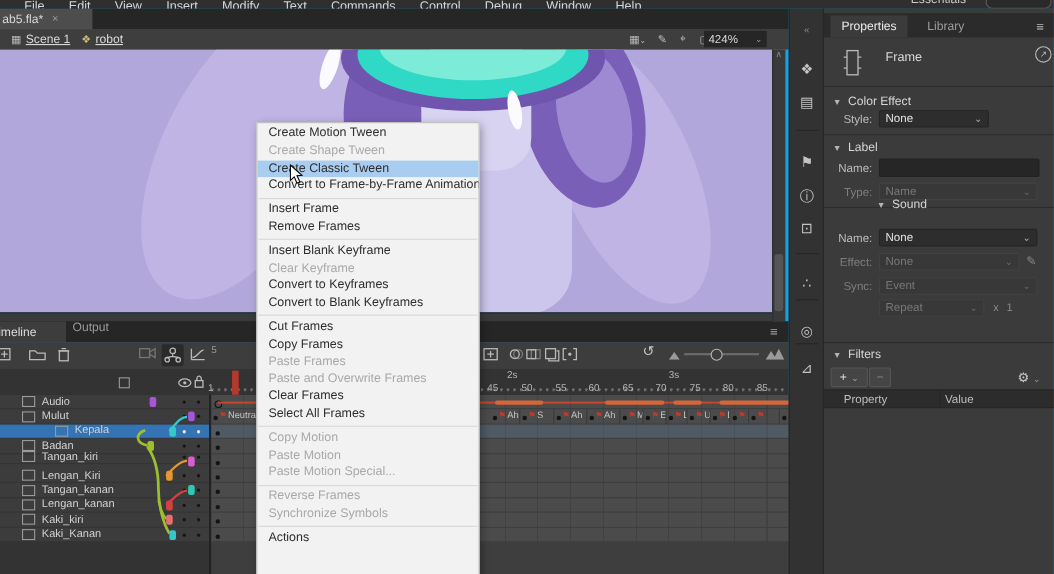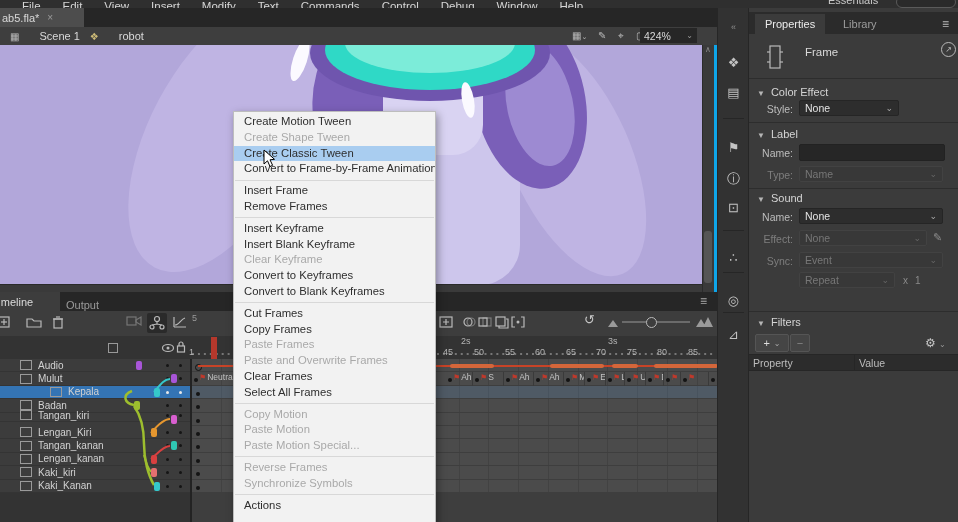--- a/index.html
+++ b/index.html
@@ -19,7 +19,7 @@
   
   #editbar{left:0;top:27px;width:717px;height:18px;background:#3e3e3e;display:flex;align-items:center;}
   .eb-icon{color:#b9b9b9;font-size:10px;margin-left:10px;}
-  .eb-text{color:#d9d9d9;margin-left:20px;font-size:11px;}
+  .eb-text{color:#d9d9d9;margin-left:4px;font-size:11px;text-decoration:underline;}
   #zoom-select{position:absolute;left:640px;top:1px;width:57px;height:15px;background:#262626;color:#d8d8d8;
                display:flex;align-items:center;justify-content:space-between;padding:0 4px;box-sizing:border-box;font-size:10.5px;}
   

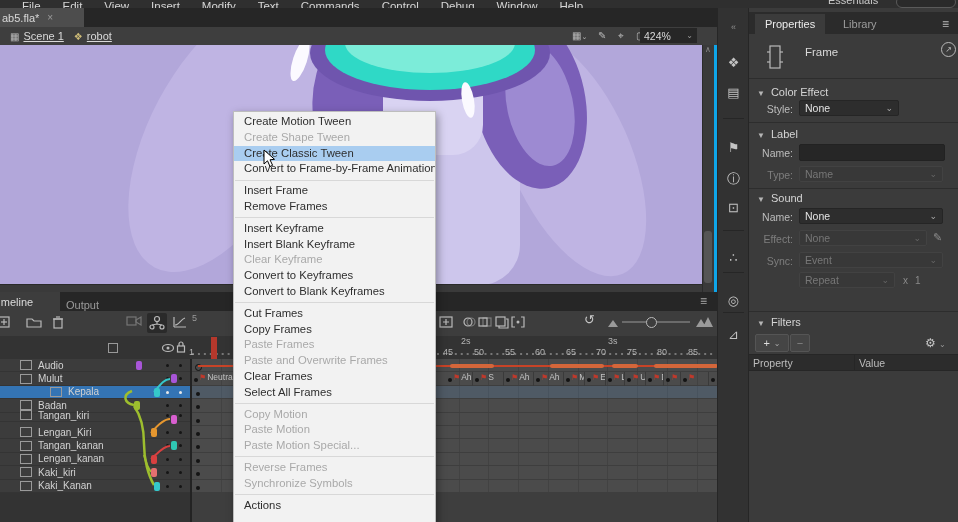--- a/index.html
+++ b/index.html
@@ -458,7 +458,7 @@
     </div>
 
     <div class="divider" style="top:180px;"></div>
-    <div class="sect-hdr" style="top:184px;"><span class="tri">▼</span><span>Sound</span></div>
+    <div class="sect-hdr" style="top:172px;margin-left:40px;"><span class="tri">▼</span><span>Sound</span></div>
     <span class="prop-label" style="left:0px;top:203px;">Name:</span>
     <div class="dropdown" style="left:50px;top:200px;width:144px;">
       <span>None</span>

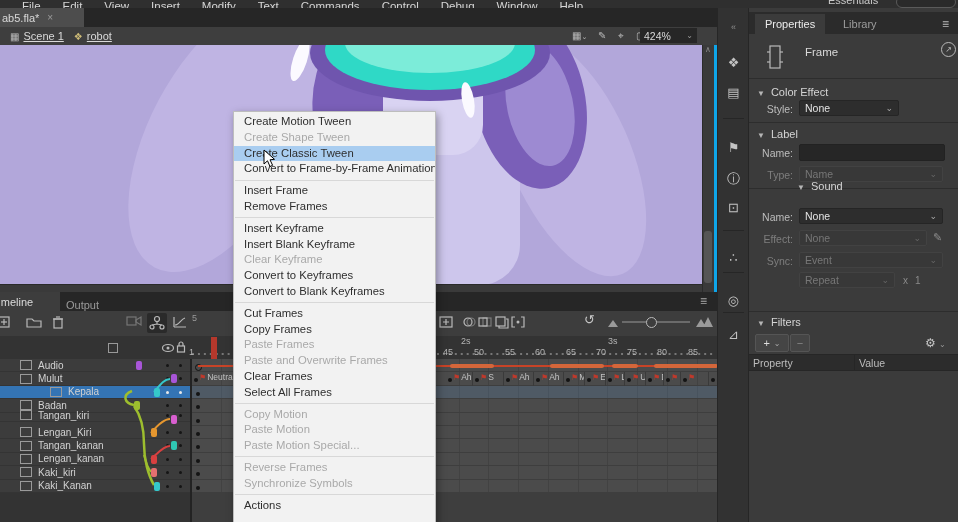--- a/index.html
+++ b/index.html
@@ -521,9 +521,6 @@
       </div>
       <div class="cm-sep"></div>
       <div class="cm-item">
-        <span>Insert Keyframe</span>
-      </div>
-      <div class="cm-item">
         <span>Insert Blank Keyframe</span>
       </div>
       <div class="cm-item dis">

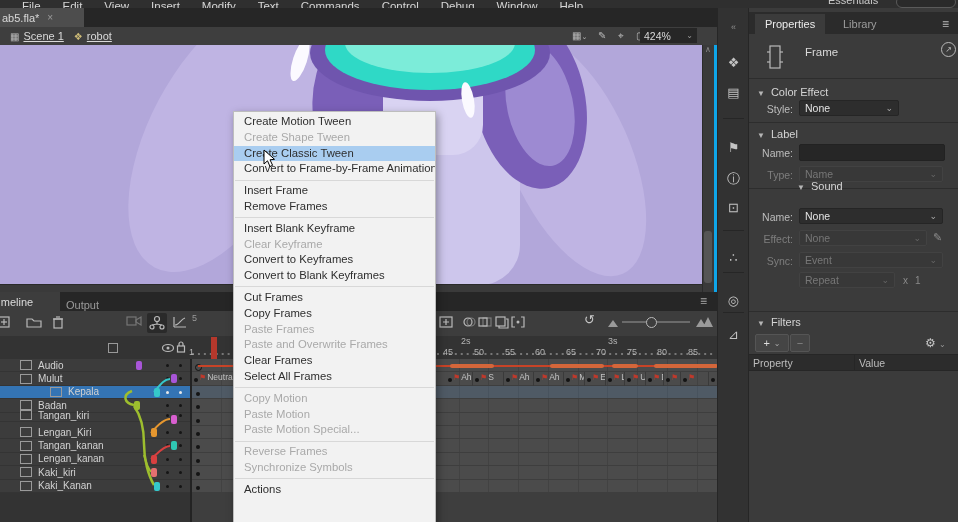--- a/index.html
+++ b/index.html
@@ -42,7 +42,7 @@
   #tl-tabbar{left:0;top:292px;width:717px;height:19px;background:#262626;overflow:hidden;}
   #tl-tab{position:absolute;left:-20px;top:0;width:80px;height:19px;background:#3d3d3d;color:#dcdcdc;
           display:flex;align-items:center;padding-left:12px;box-sizing:border-box;}
-  #tl-tab-output{position:absolute;left:66px;top:0;height:19px;color:#9a9a9a;display:flex;align-items:flex-end;}
+  #tl-tab-output{position:absolute;left:66px;top:0;height:19px;color:#9a9a9a;display:flex;align-items:flex-start;}
   #tl-panelmenu{position:absolute;left:700px;top:2px;color:#aaa;font-size:12px;}
   #tl-toolbar{left:0;top:311px;width:717px;height:25px;background:#3d3d3d;border-bottom:1px solid #2c2c2c;}
   .tb-ico{position:absolute;top:4px;}

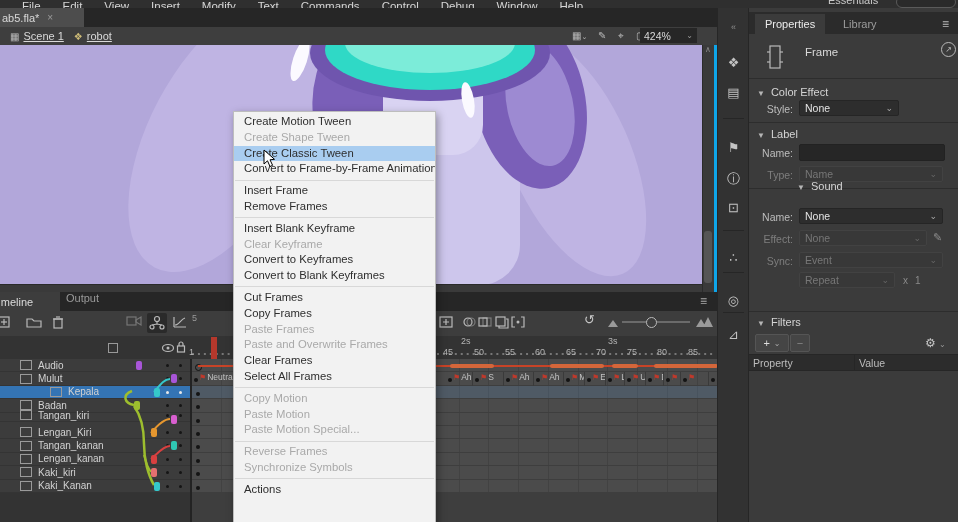--- a/index.html
+++ b/index.html
@@ -493,7 +493,7 @@
     </div>
     <div class="abs" style="left:176px;top:328px;color:#c5c5c5;font-size:12px;">⚙ <span style="font-size:8px;color:#999;">⌄</span></div>
     <div id="filters-hdr" style="top:346px;">
-      <span style="margin-left:4px;">Property</span>
+      <span style="margin-left:18px;">Property</span>
       <span class="vline"></span>
       <span class="col2">Value</span>
     </div>

